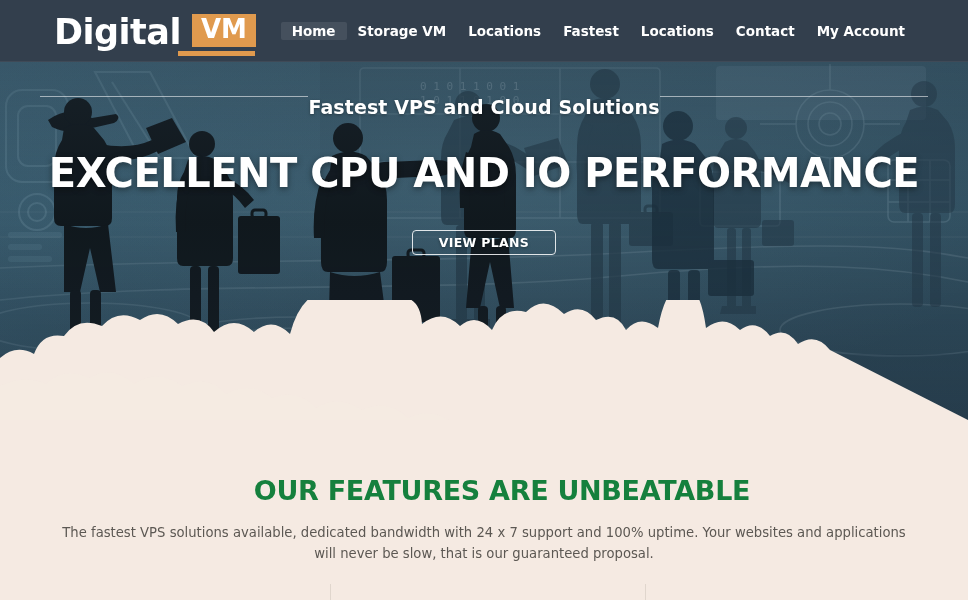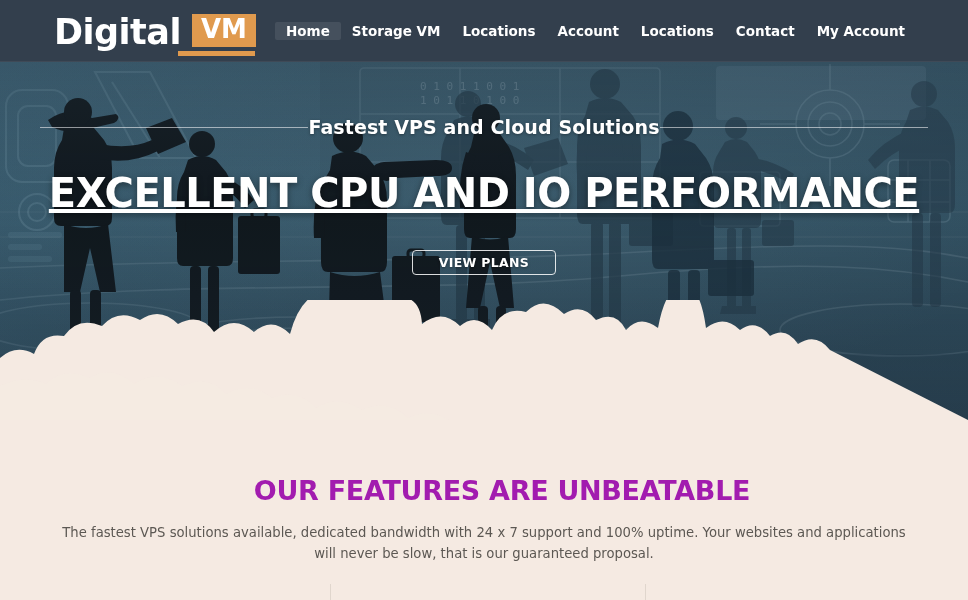--- a/index.html
+++ b/index.html
@@ -176,7 +176,7 @@
       <a class="nav-item active" href="#">Home</a>
       <a class="nav-item" href="#">Storage VM</a>
       <a class="nav-item" href="#">Locations</a>
-      <a class="nav-item" href="#">Account</a>
+      <a class="nav-item" href="#">Fastest</a>
       <a class="nav-item" href="#">Locations</a>
       <a class="nav-item" href="#">Contact</a>
       <a class="nav-item" href="#">My Account</a>

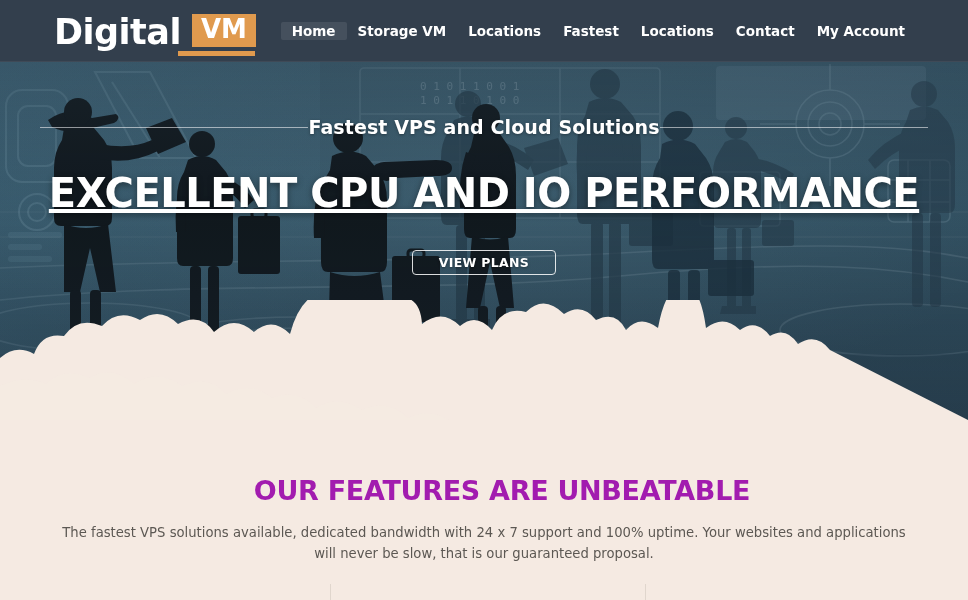--- a/index.html
+++ b/index.html
@@ -82,9 +82,9 @@
   }
 
   .tagline-row {
-    margin-top:54px;
+    margin-top:34px;
     width:888px;
-    display:flex; align-items:center; justify-content:center; 
+    display:flex; align-items:flex-start; justify-content:center; 
   }
   .tagline-rule { flex:1; height:1px; background:rgba(255,255,255,.55); }
   .tagline-text {

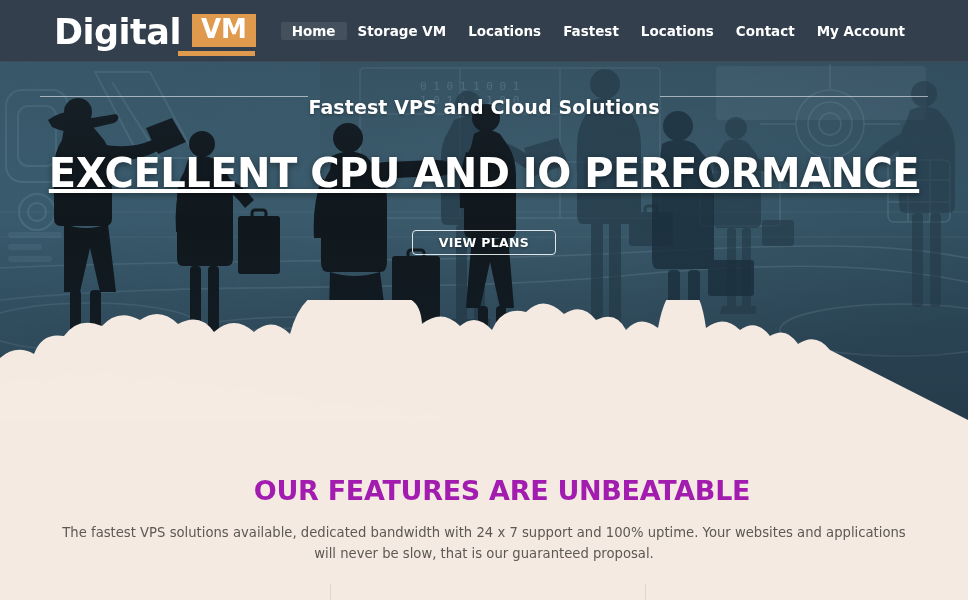--- a/index.html
+++ b/index.html
@@ -104,7 +104,6 @@
     text-align:center;
     text-shadow:0 2px 6px rgba(0,0,0,.45);
     white-space:nowrap;
-    text-decoration:underline;
   }
 
   .cta {

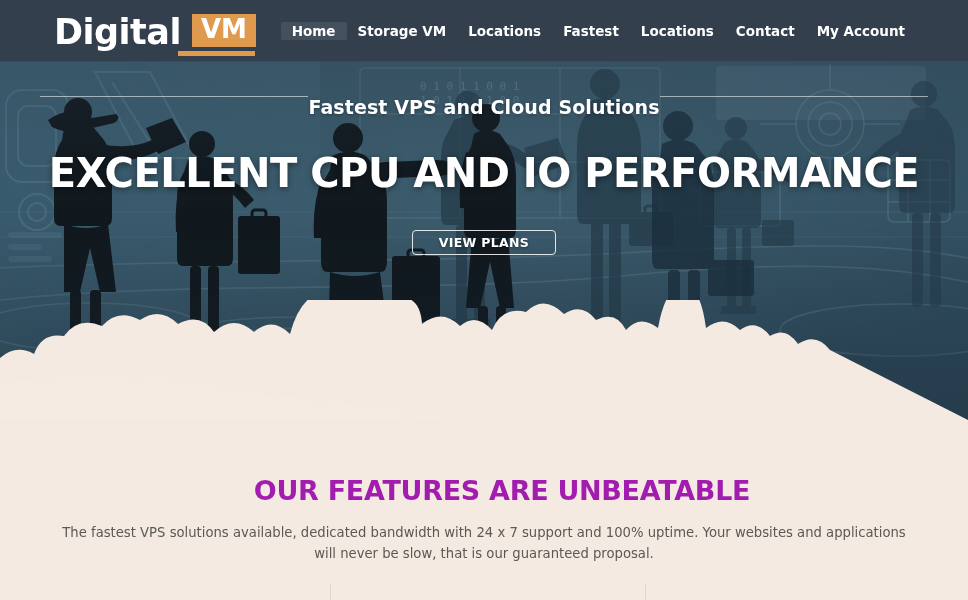--- a/index.html
+++ b/index.html
@@ -136,7 +136,7 @@
   }
   .features-title {
     margin-top:55px;
-    color:#a21caf;
+    color:#15803d;
     font-size:27px; font-weight:bold;
     font-family:"DejaVu Sans", sans-serif;
     letter-spacing:-0.3px;

